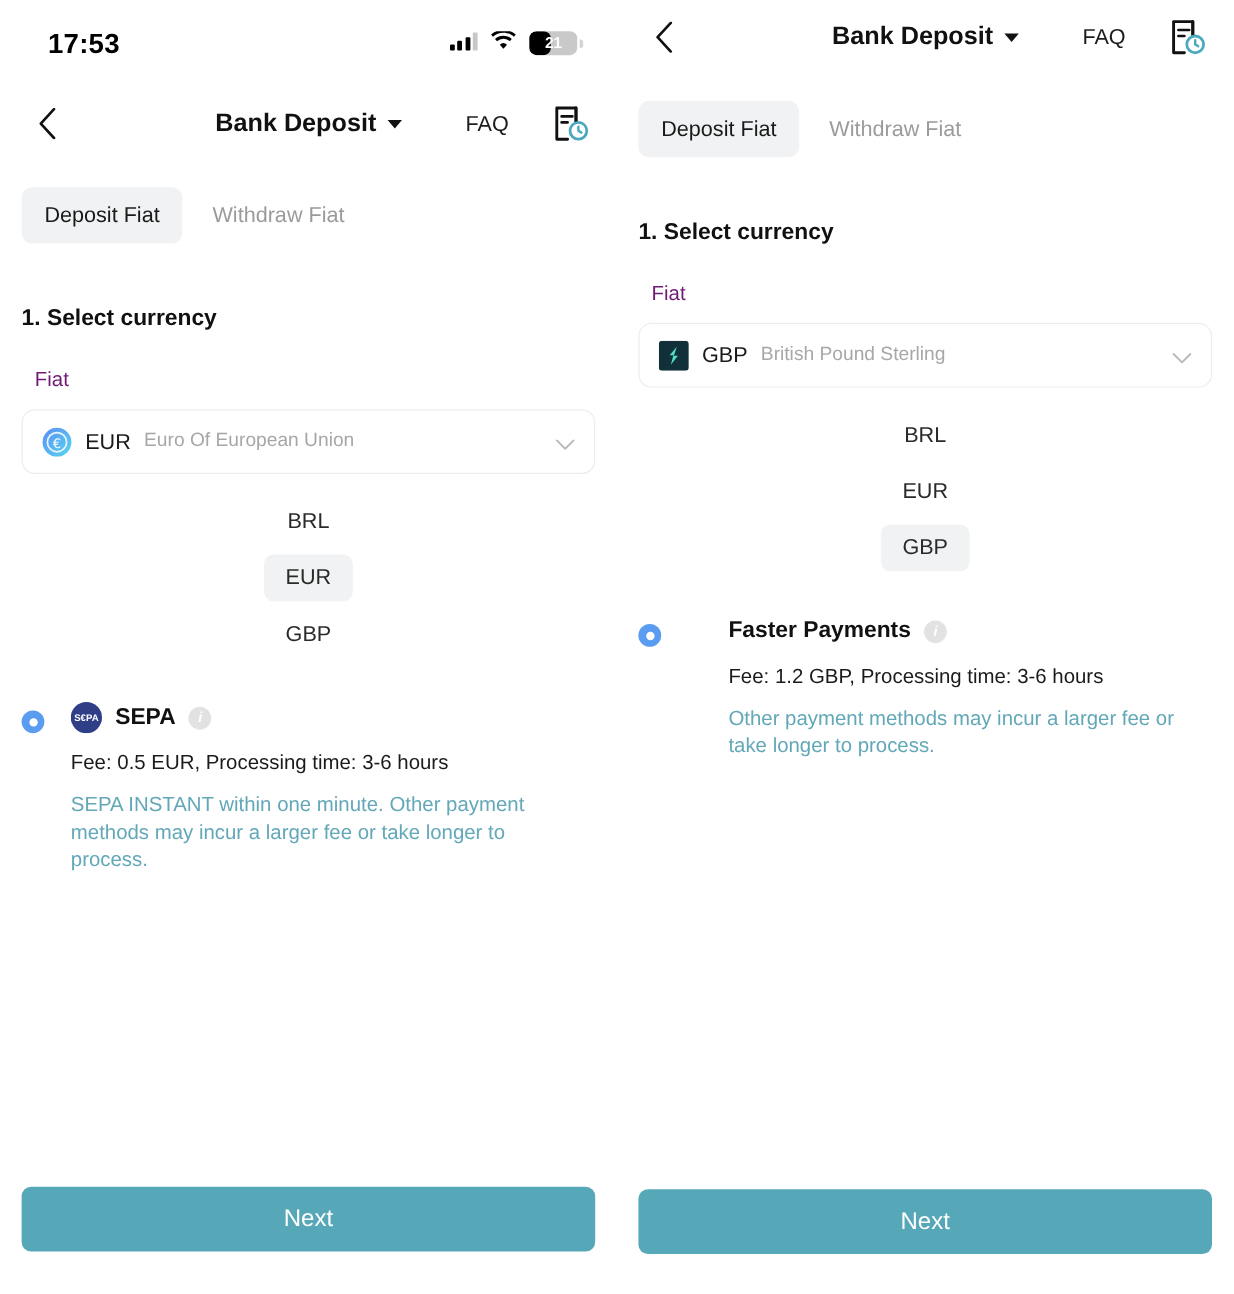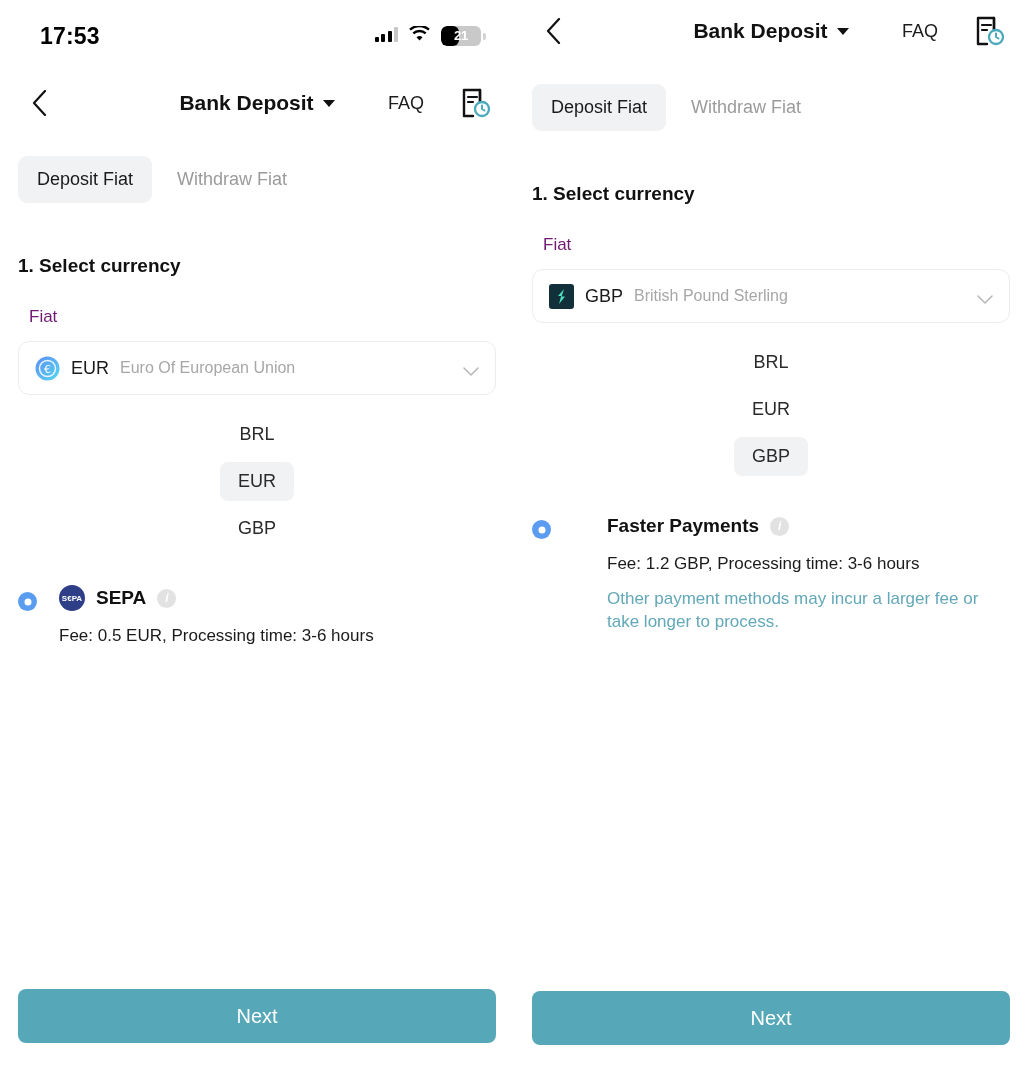--- a/index.html
+++ b/index.html
@@ -256,6 +256,7 @@
             <span class="info-icon">i</span>
           </div>
           <div class="pm-fee">Fee: 0.5 EUR, Processing time: 3-6 hours</div>
+          <div class="pm-note">SEPA INSTANT within one minute. Other payment methods may incur a larger fee or take longer to process.</div>
         </div>
       </div>
     </div>

